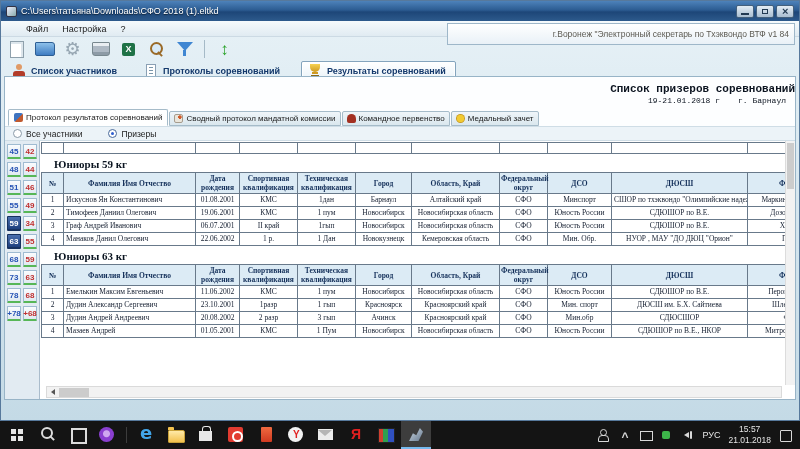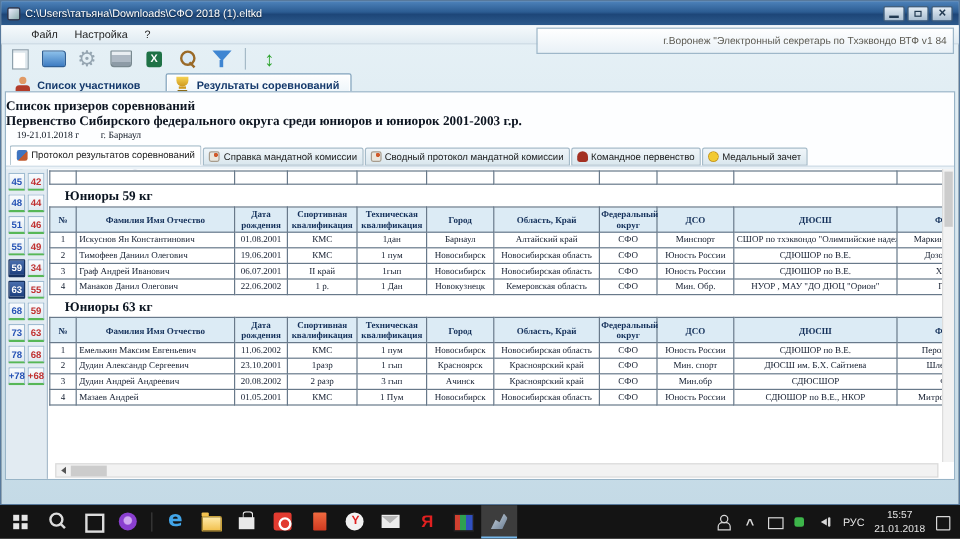--- a/index.html
+++ b/index.html
@@ -196,6 +196,10 @@
         <div class="mtab">
           <span class="mti mti-participants"></span>
           <span class="mtab-label">Список участников</span>
+        </div>
+        <div class="mtab">
+          <span class="mti mti-protocols"></span>
+          <span class="mtab-label">Протоколы соревнований</span>
         </div>
         <div class="mtab active">
           <span class="mti mti-trophy"></span>

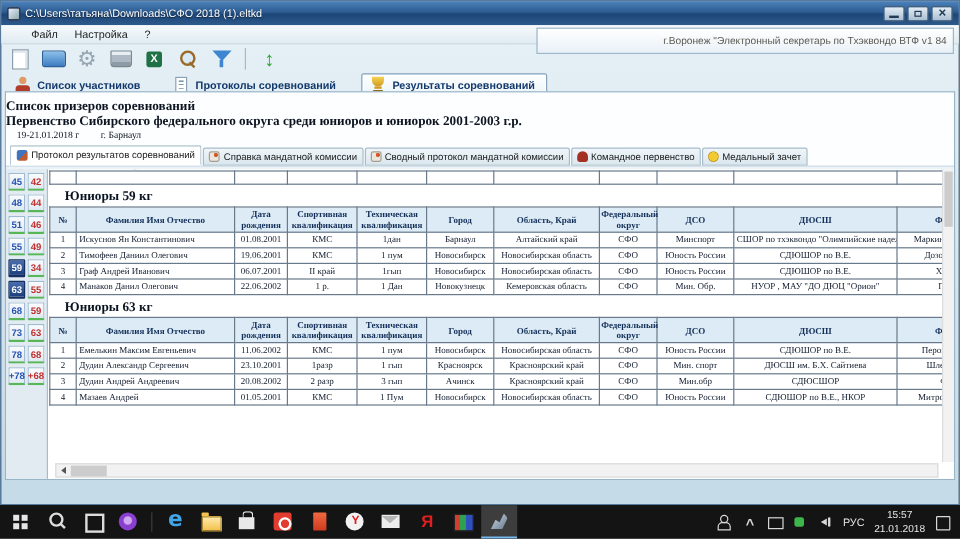--- a/index.html
+++ b/index.html
@@ -63,7 +63,7 @@
 
   
   .content { position:absolute; top:75px; left:3px; right:3px; bottom:20px; background:#fdfeff; border:1px solid #98b4c7; }
-  .doc-header { text-align:left; font-family:Liberation Serif, serif; color:#0c1420; padding-top:6px; }
+  .doc-header { text-align:right; font-family:Liberation Mono, monospace; color:#0c1420; padding-top:6px; }
   .dh1,.dh2 { font-size:11px; font-weight:bold; }
   .dh3 { font-size:8px; margin-top:1px; }
   .dh3 span { margin:0 9px; }

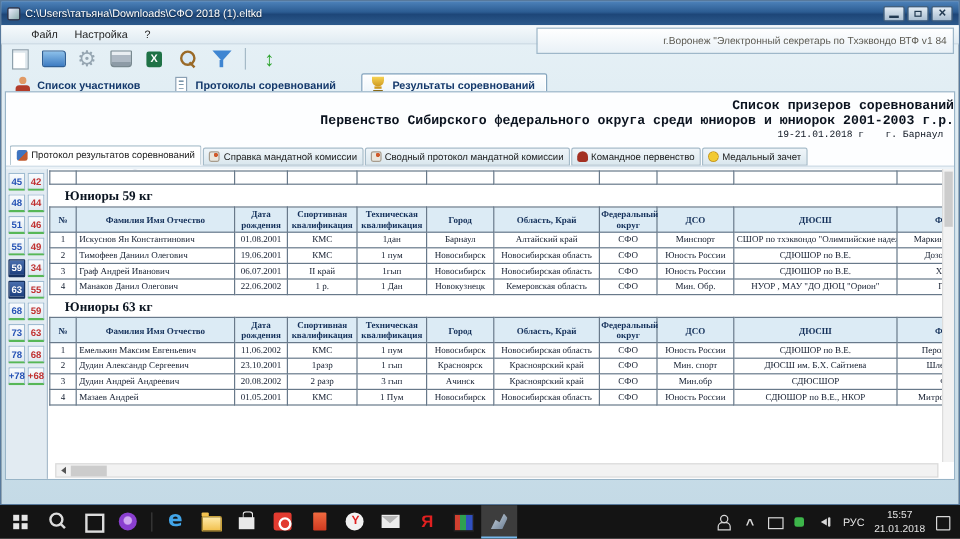--- a/index.html
+++ b/index.html
@@ -210,7 +210,6 @@
     <div class="content">
       <div class="doc-header">
         <div class="dh1">Список призеров соревнований</div>
-        <div class="dh2">Первенство Сибирского федерального округа среди юниоров и юниорок 2001-2003 г.р.</div>
         <div class="dh3">
           <span>19-21.01.2018 г</span><span>г. Барнаул</span>
         </div>

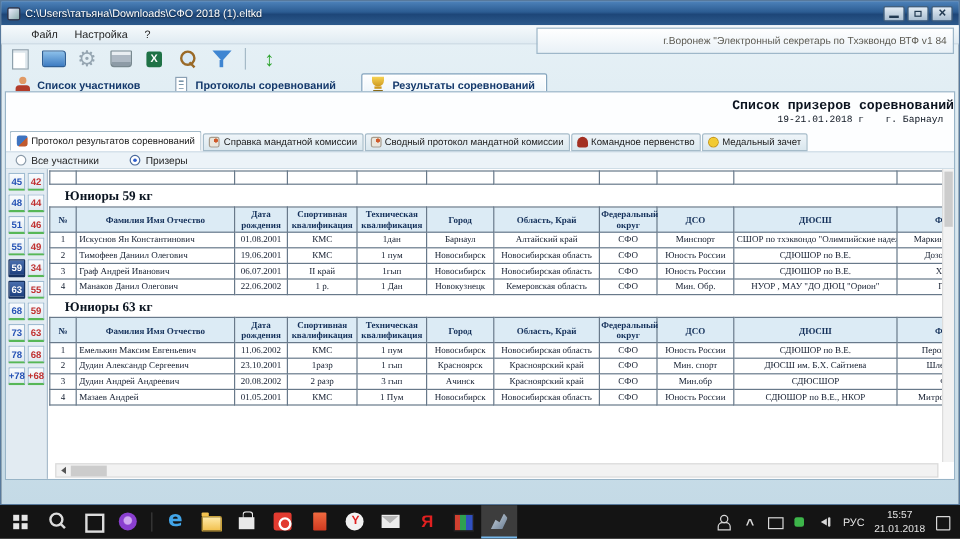--- a/index.html
+++ b/index.html
@@ -219,10 +219,6 @@
           <div class="stab active">
             <span class="sti sti-protocol-results"></span>
             <span class="stab-label">Протокол результатов соревнований</span>
-          </div>
-          <div class="stab">
-            <span class="sti sti-certificate"></span>
-            <span class="stab-label">Справка мандатной комиссии</span>
           </div>
           <div class="stab">
             <span class="sti sti-summary"></span>

